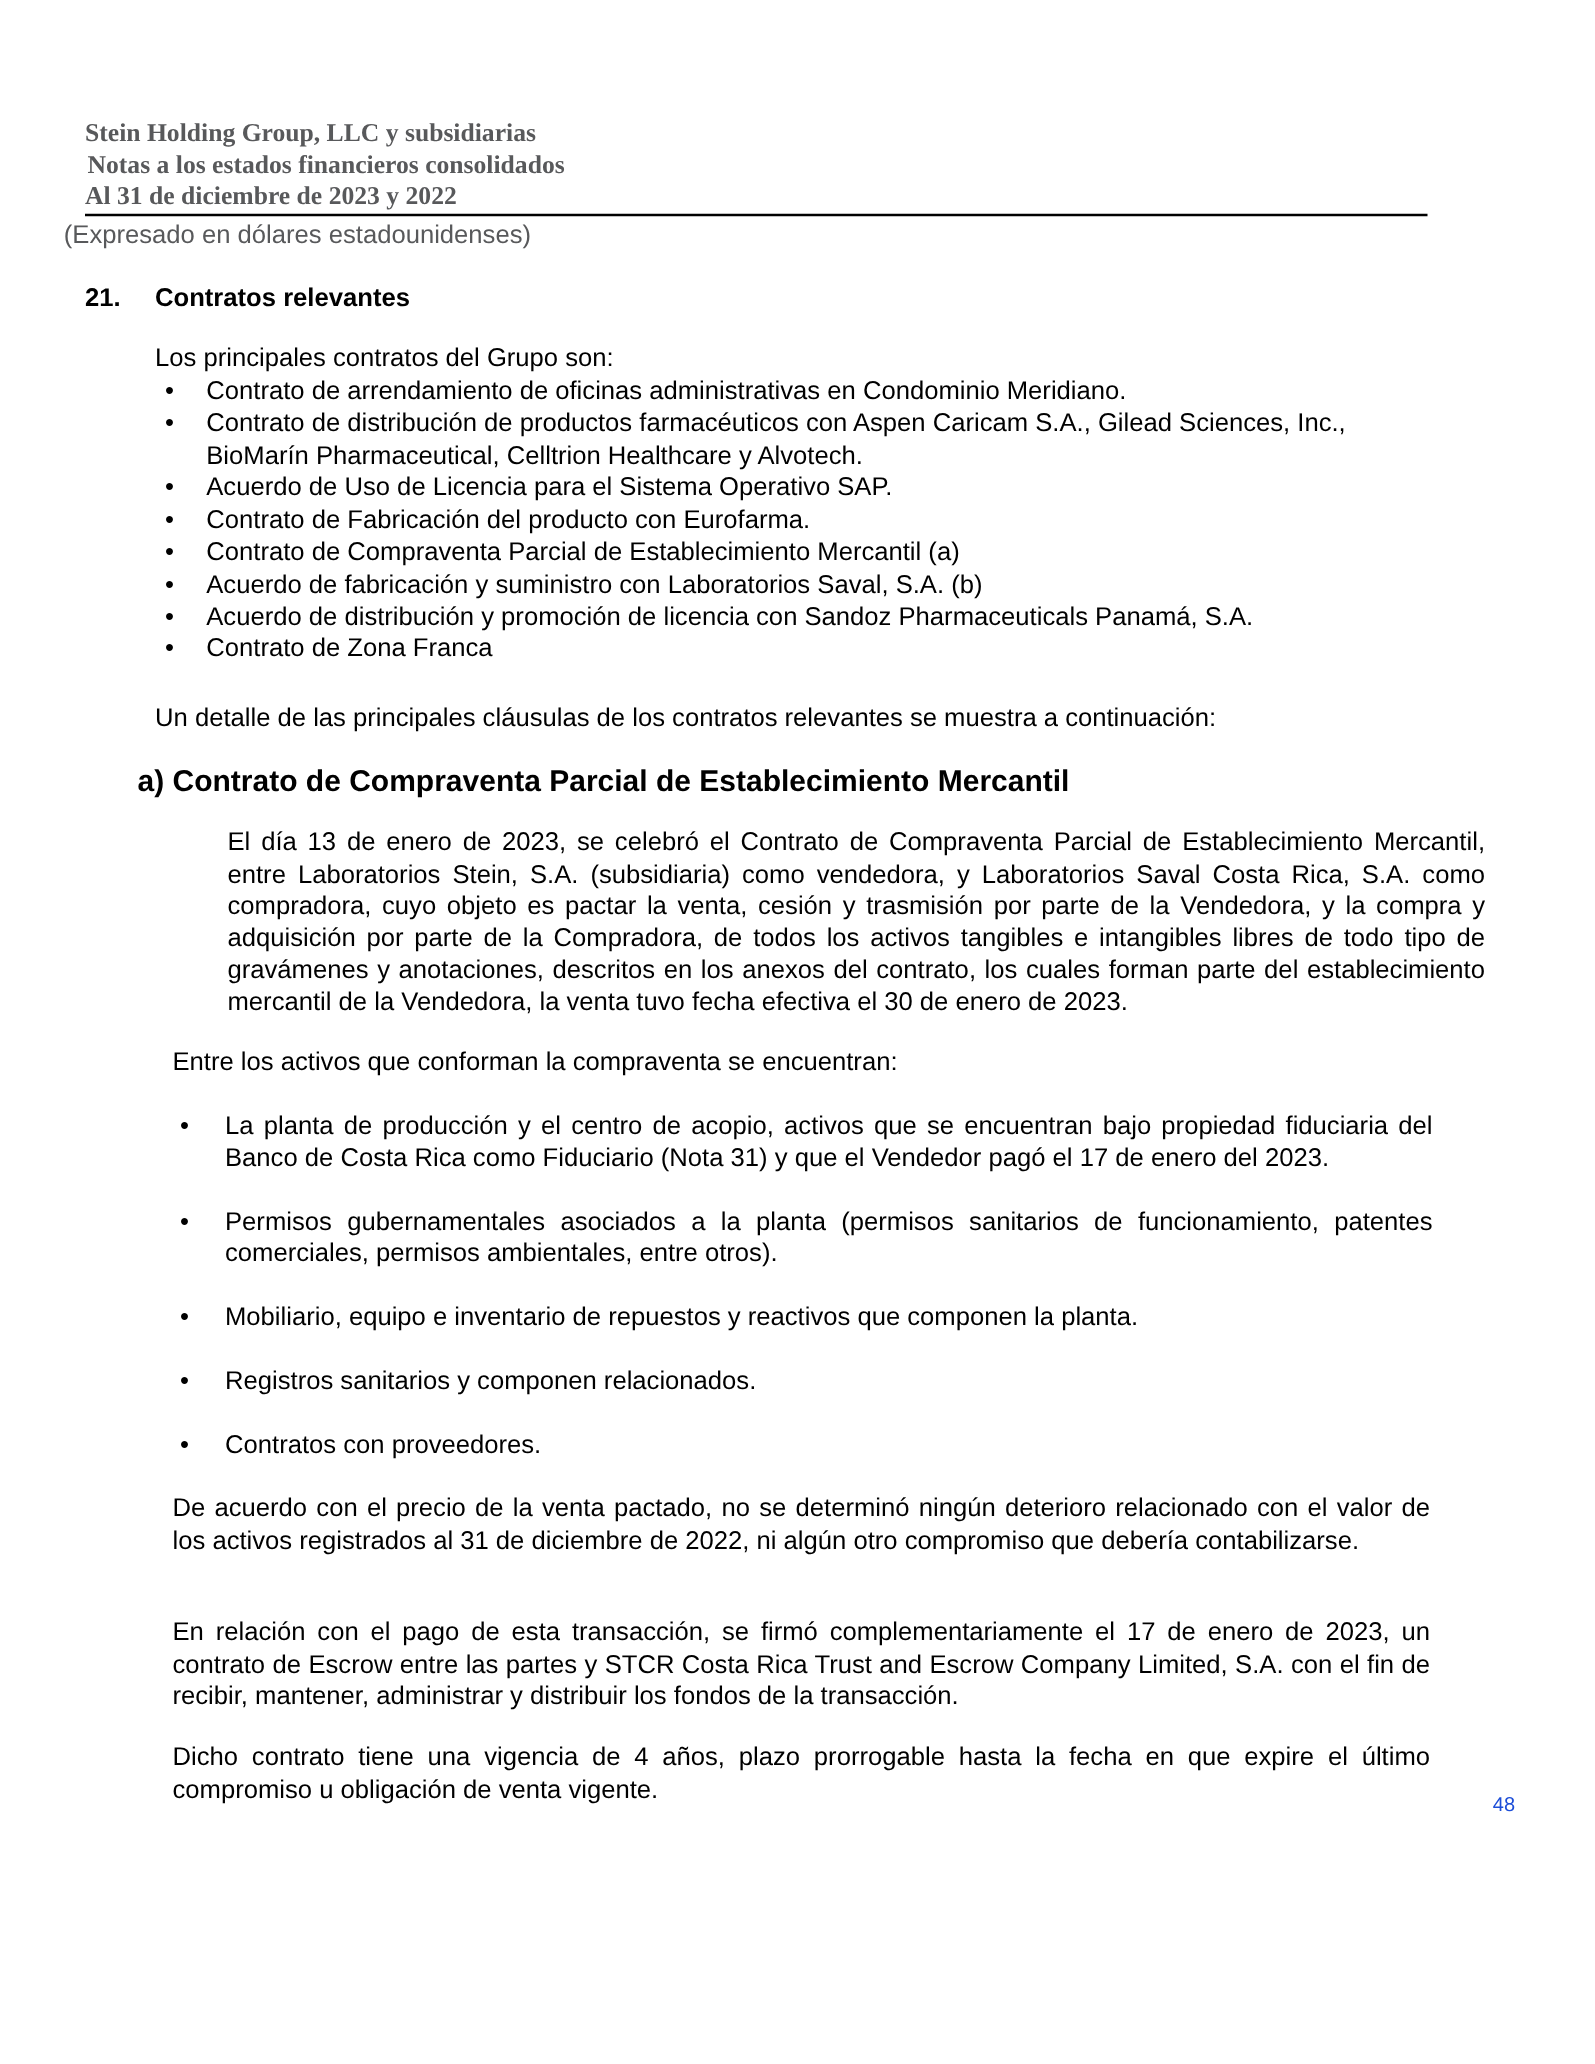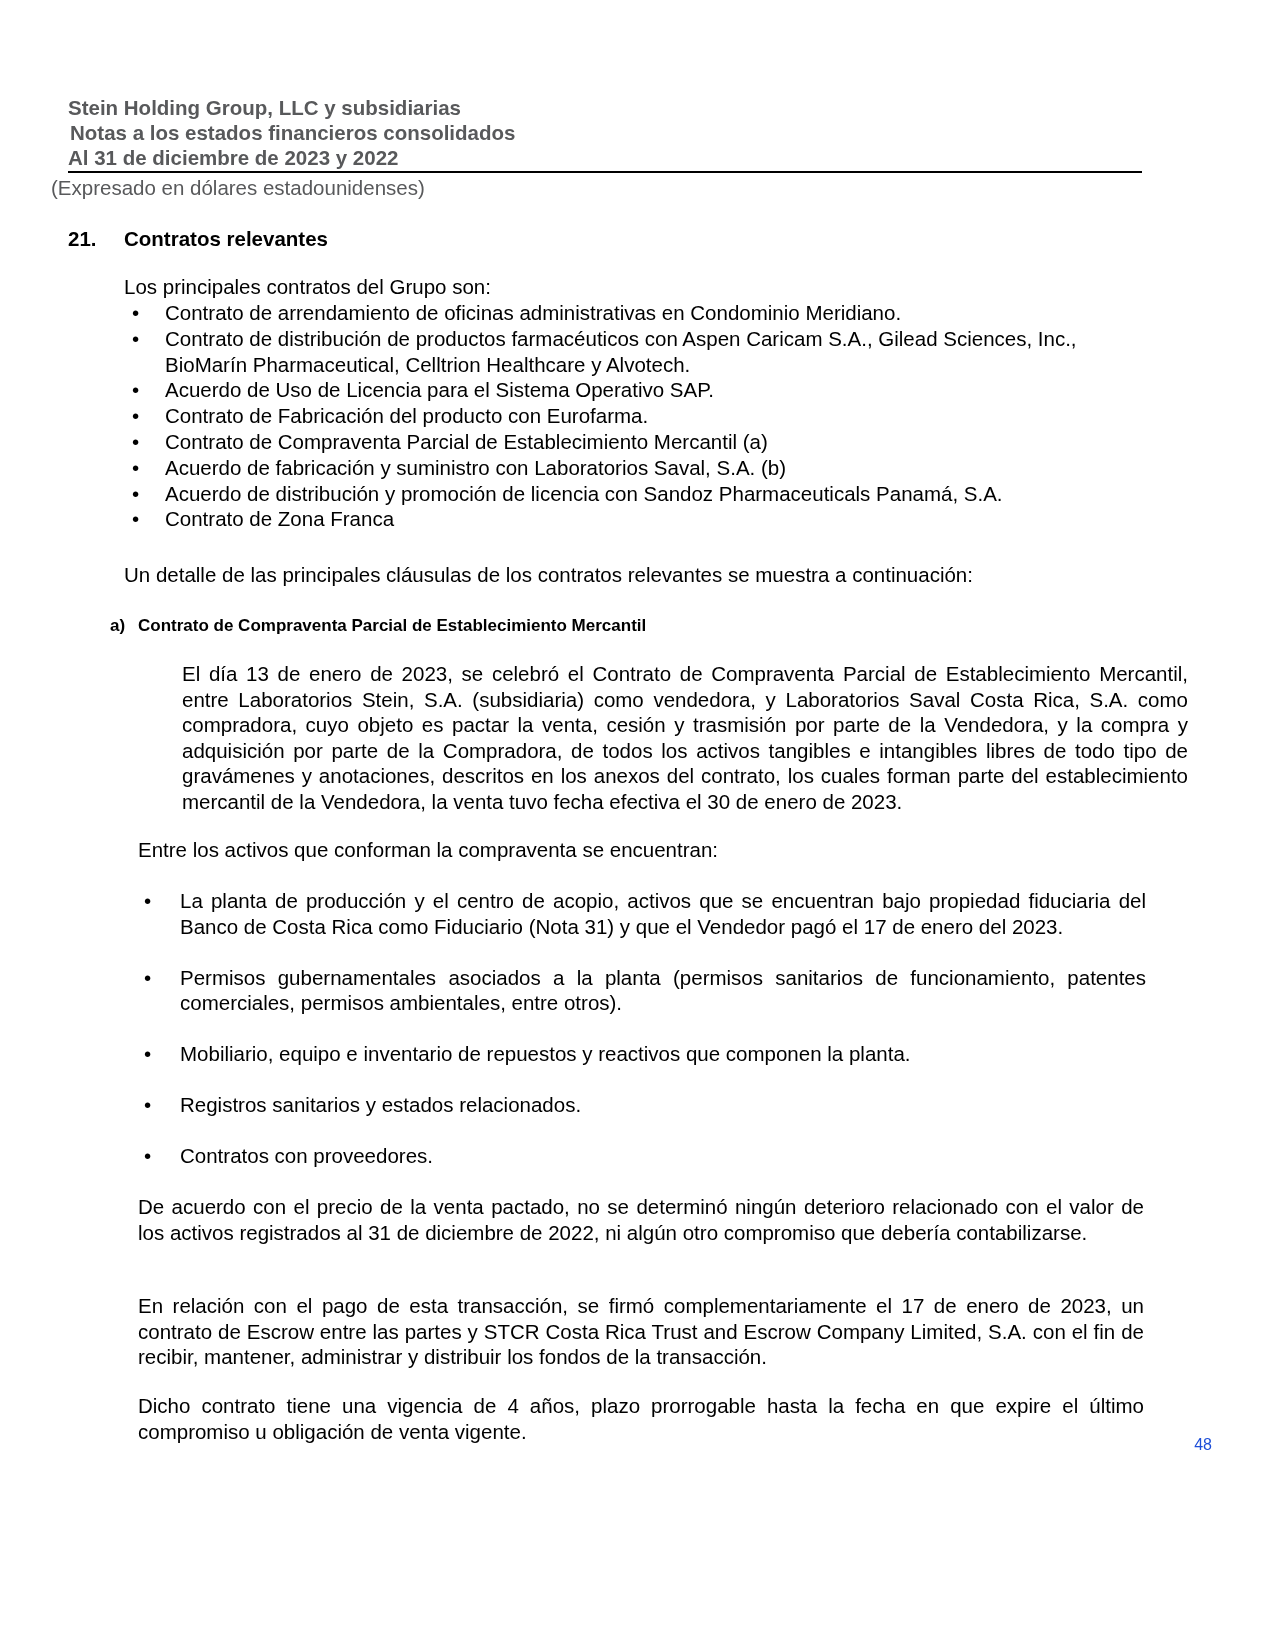--- a/index.html
+++ b/index.html
@@ -20,6 +20,7 @@
       left: 68px;
       top: 95px;
       width: 1074px;
+      font-family: Liberation Serif, serif;
     }
     .header .line {
       font-weight: bold;

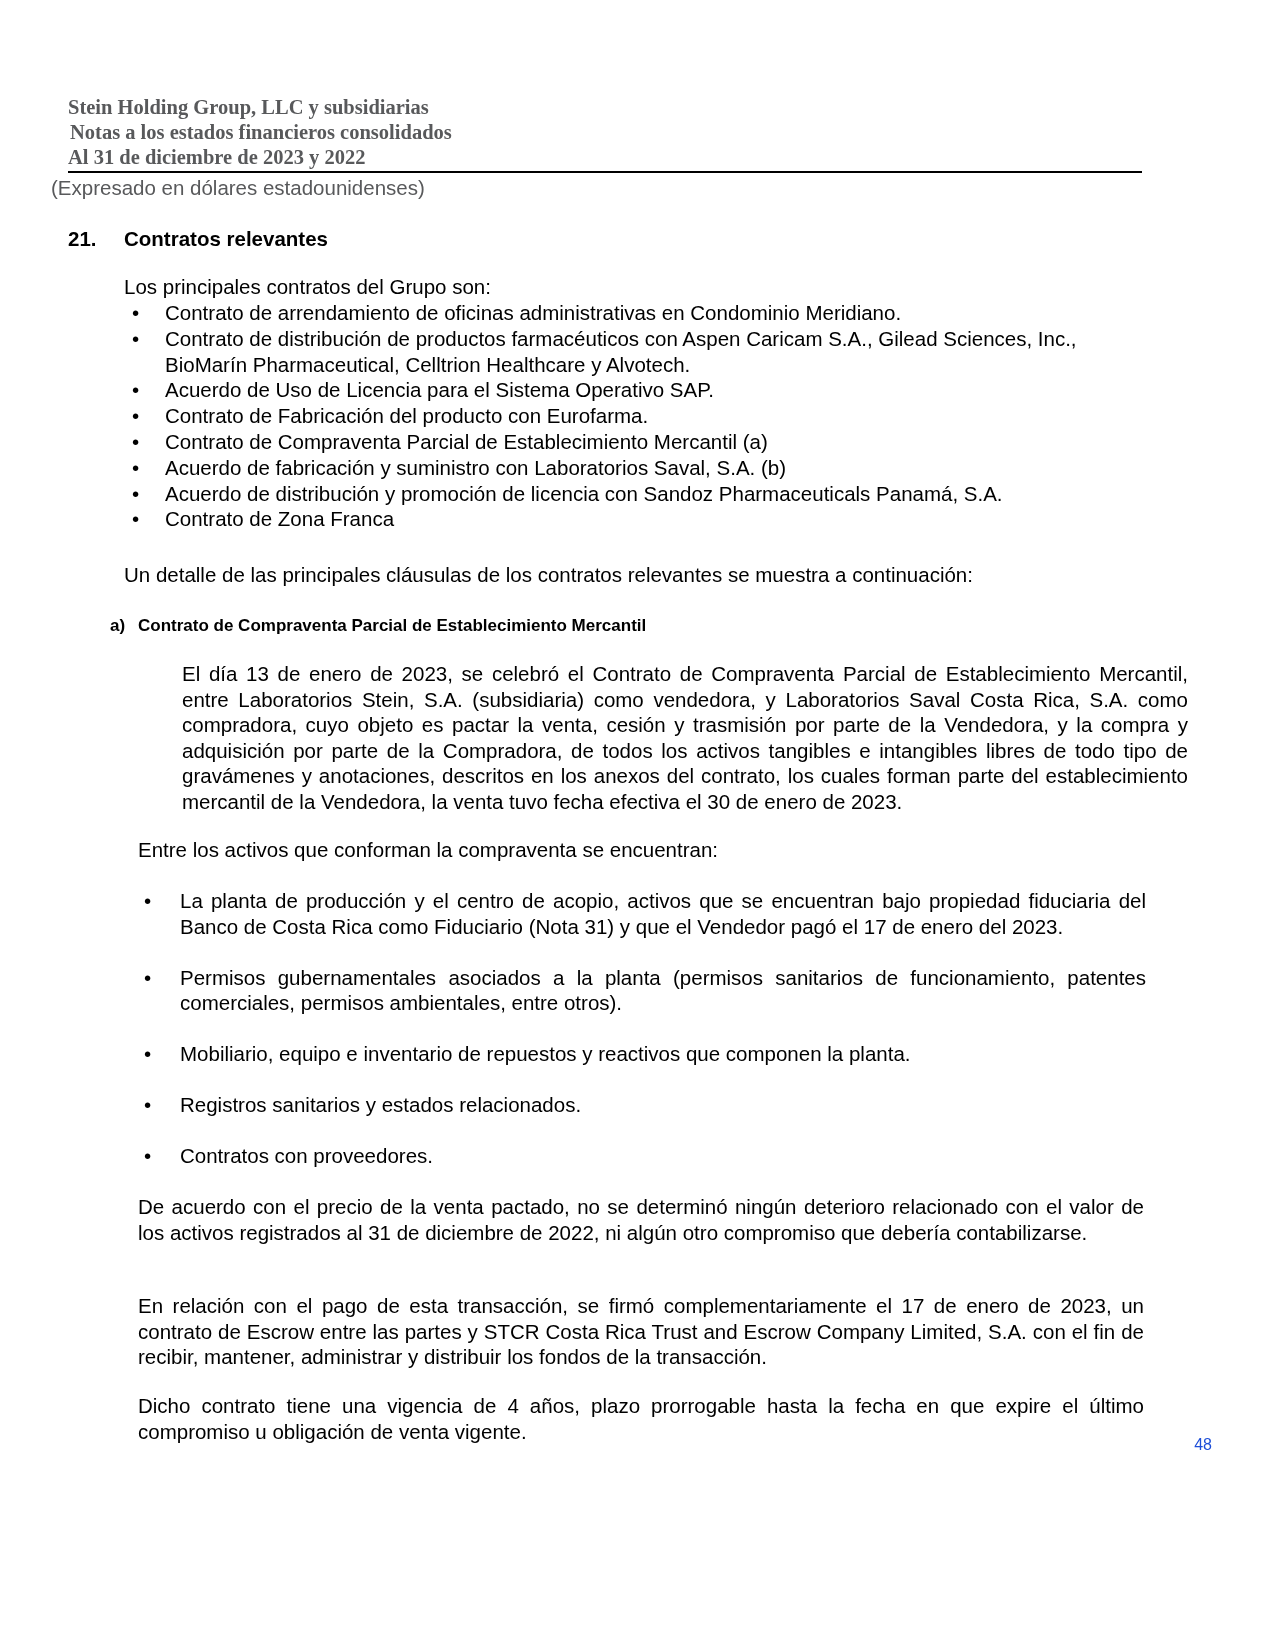--- a/index.html
+++ b/index.html
@@ -104,7 +104,7 @@
       top: 613px;
       left: 110px;
       font-weight: bold;
-      font-size: 17px;
+      font-size: 24px;
       line-height: 25px;
       white-space: nowrap;
     }

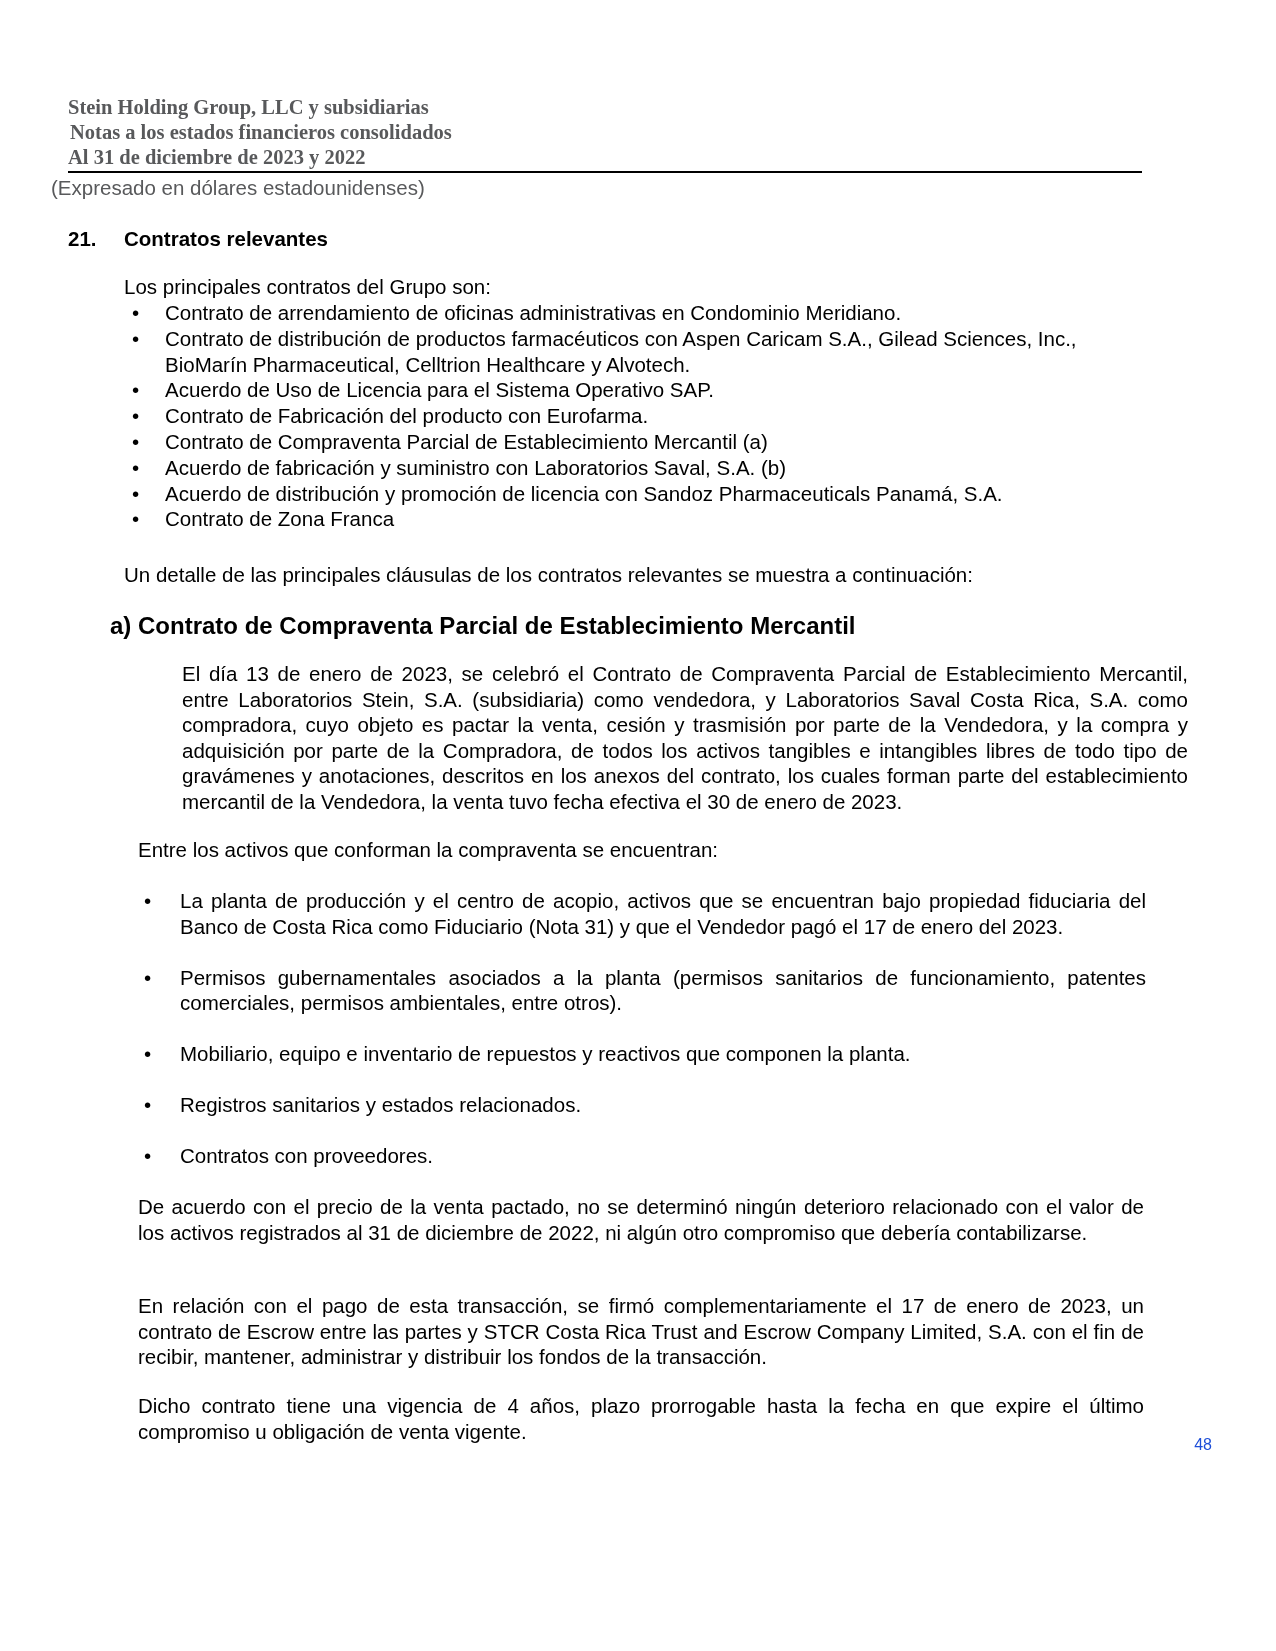--- a/index.html
+++ b/index.html
@@ -184,7 +184,7 @@
     <li style="margin-bottom:25.5px"><span class="bullet">•</span><span>La planta de producción y el centro de acopio, activos que se encuentran bajo propiedad fiduciaria del Banco de Costa Rica como Fiduciario (Nota 31) y que el Vendedor pagó el 17 de enero del 2023.</span></li>
     <li style="margin-bottom:25.5px"><span class="bullet">•</span><span>Permisos gubernamentales asociados a la planta (permisos sanitarios de funcionamiento, patentes comerciales, permisos ambientales, entre otros).</span></li>
     <li style="margin-bottom:25.5px"><span class="bullet">•</span><span>Mobiliario, equipo e inventario de repuestos y reactivos que componen la planta.</span></li>
-    <li style="margin-bottom:25.5px"><span class="bullet">•</span><span>Registros sanitarios y estados relacionados.</span></li>
+    <li style="margin-bottom:25.5px"><span class="bullet">•</span><span>Registros sanitarios y componen relacionados.</span></li>
     <li><span class="bullet">•</span><span>Contratos con proveedores.</span></li>
   </ul>
 

